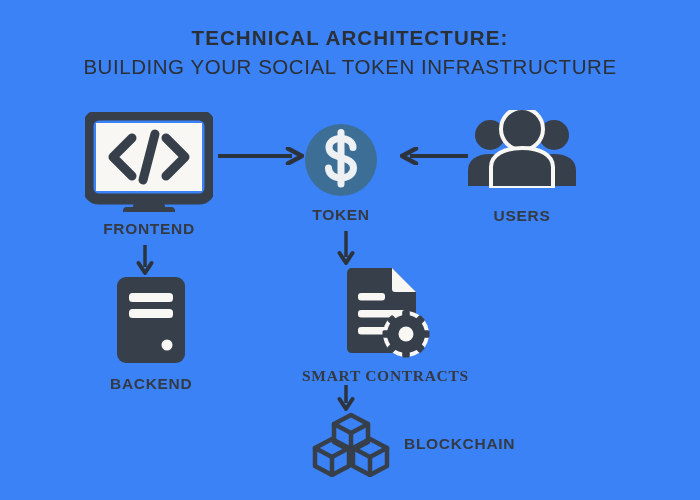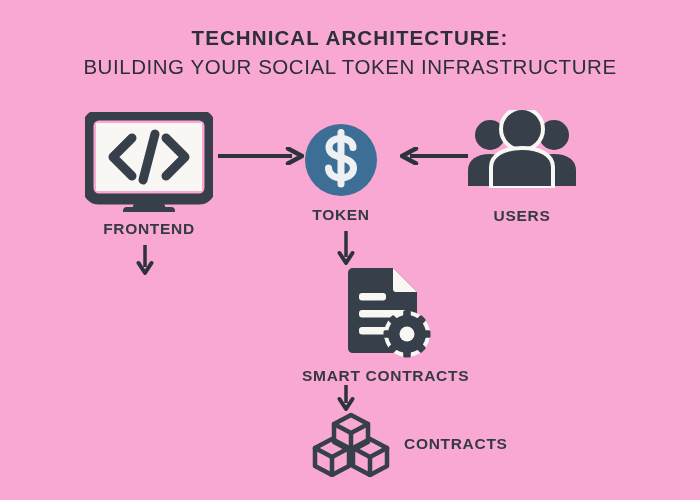--- a/index.html
+++ b/index.html
@@ -17,7 +17,7 @@
     position: relative;
     width: 700px;
     height: 500px;
-    background: #f9a8d4;
+    background: #3b82f6;
   }
 
   

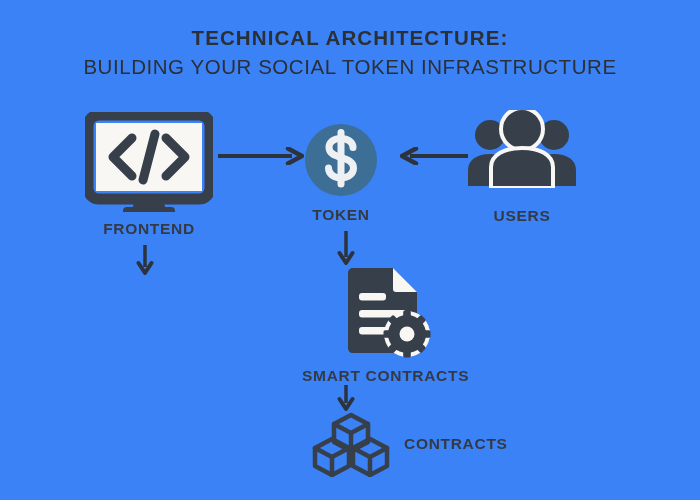--- a/index.html
+++ b/index.html
@@ -164,6 +164,17 @@
     <span class="node-label">USERS</span>
   </div>
 
+  <div class="node" id="node-backend">
+    <span class="node-icon">
+      <svg width="72" height="90" viewBox="0 0 72 90">
+        <rect x="2" y="2" width="68" height="86" rx="9" ry="9" fill="#363f4a"></rect>
+        <rect x="14" y="18" width="44" height="9" rx="3.5" fill="#f8f7f4"></rect>
+        <rect x="14" y="34" width="44" height="9" rx="3.5" fill="#f8f7f4"></rect>
+        <circle cx="52" cy="70" r="5.5" fill="#f8f7f4"></circle>
+      </svg>
+    </span>
+    <span class="node-label">BACKEND</span>
+  </div>
 
   <div class="node" id="node-contracts">
     <span class="node-icon">

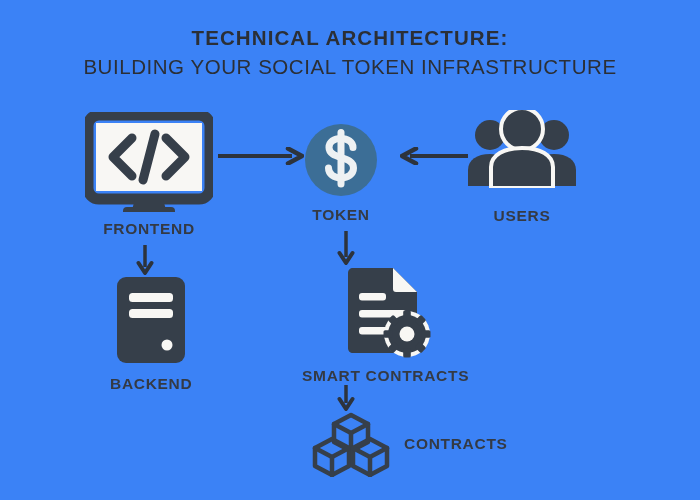--- a/index.html
+++ b/index.html
@@ -78,7 +78,7 @@
   #node-backend       { left: 110px; top: 275px; }
   #node-backend .node-label { margin-top: 10px; }
 
-  #node-contracts     { left: 302px; top: 267px; }
+  #node-contracts     { left: 302px; top: 267px; font-family: Liberation Serif, serif; }
   #node-contracts .node-label { margin-top: 8px; }
 
   

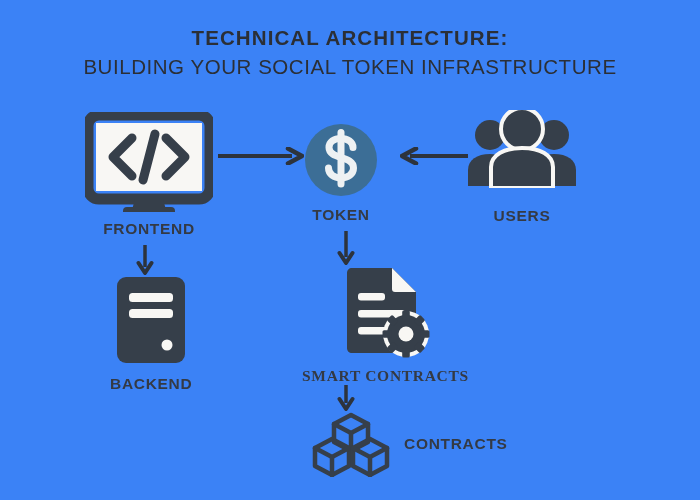--- a/index.html
+++ b/index.html
@@ -229,7 +229,7 @@
         </g>
       </svg>
     </span>
-    <span class="node-label">CONTRACTS</span>
+    <span class="node-label">BLOCKCHAIN</span>
   </div>
 
   <span class="arrow" id="arrow-frontend-token">

